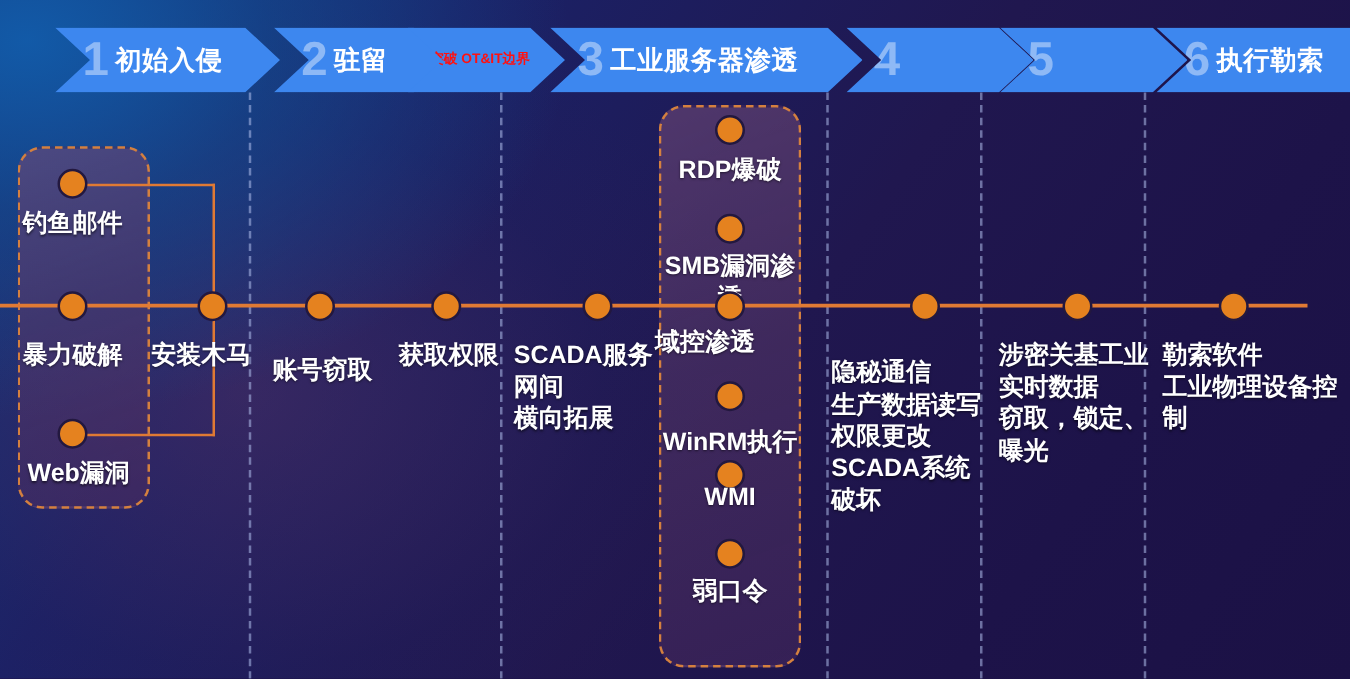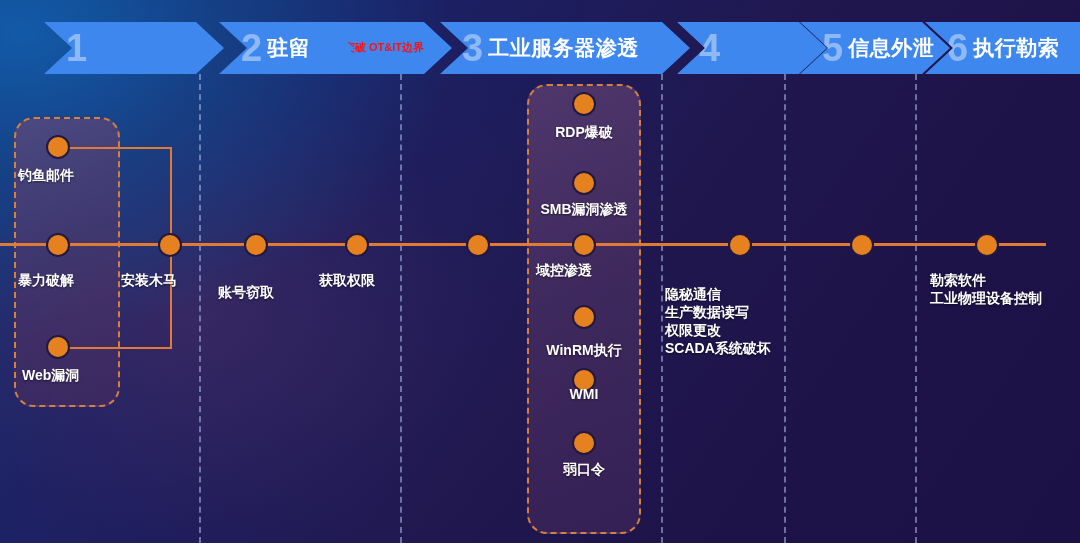--- a/index.html
+++ b/index.html
@@ -99,6 +99,7 @@
 
     <div class="chev" style="left:44px; width:180px; clip-path:polygon(0 0, 152px 0, 180px 26px, 152px 52px, 0 52px, 28px 26px);">
       <span class="chev-num">1</span>
+      <span class="chev-label">初始入侵</span>
     </div>
 
     <div class="chev" style="left:219px; width:140px; clip-path:polygon(0 0, 112px 0, 140px 26px, 112px 52px, 0 52px, 28px 26px);">

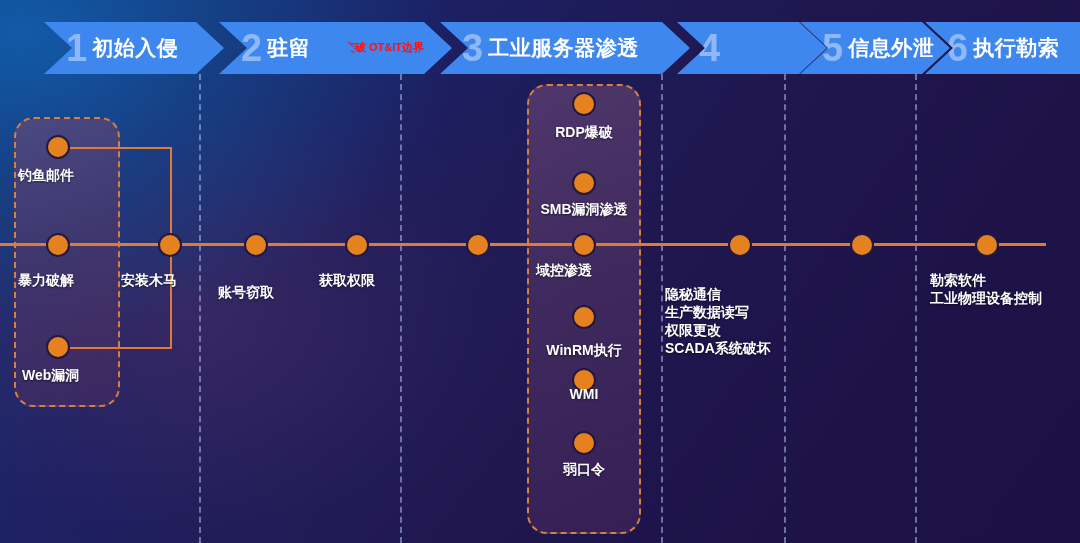--- a/index.html
+++ b/index.html
@@ -123,7 +123,6 @@
 
     <div class="chev" style="left:800px; width:150px; clip-path:polygon(0 0, 122px 0, 150px 26px, 122px 52px, 0 52px, 28px 26px);">
       <span class="chev-num">5</span>
-      <span class="chev-label">信息外泄</span>
     </div>
 
     <div class="chev" style="left:925px; width:155px; clip-path:polygon(0 0, 155px 0, 155px 52px, 0 52px, 28px 26px);">

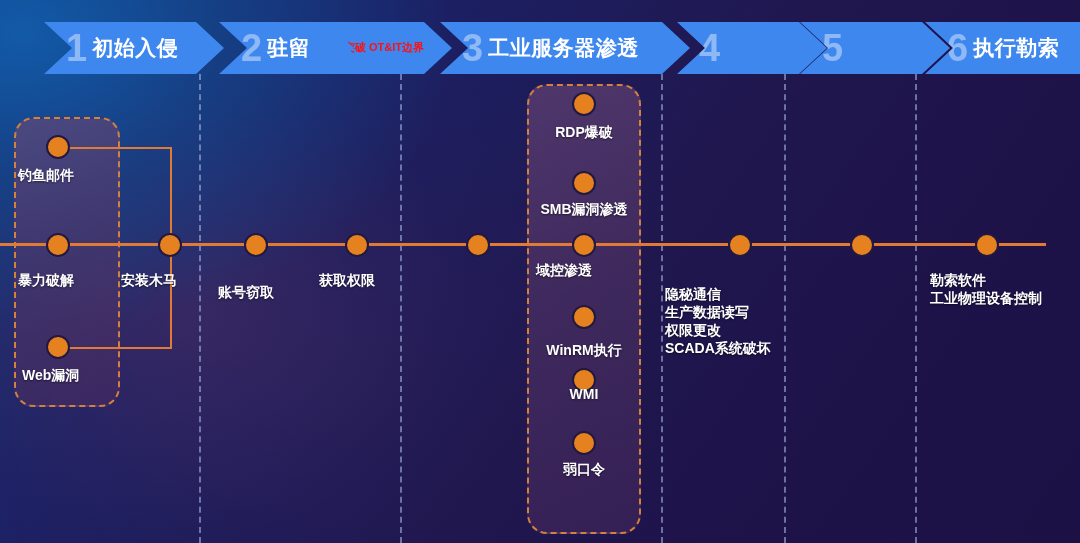--- a/index.html
+++ b/index.html
@@ -75,7 +75,7 @@
   
   .lbl {
     position:absolute;
-    color:#ffffff; font-weight:bold; font-size:14px; line-height:1.28;
+    color:#ffffff; font-weight:bold; font-size:20px; line-height:1.28;
     text-shadow:0 1px 2px rgba(0,0,0,0.55);
     white-space:pre-line;
   }

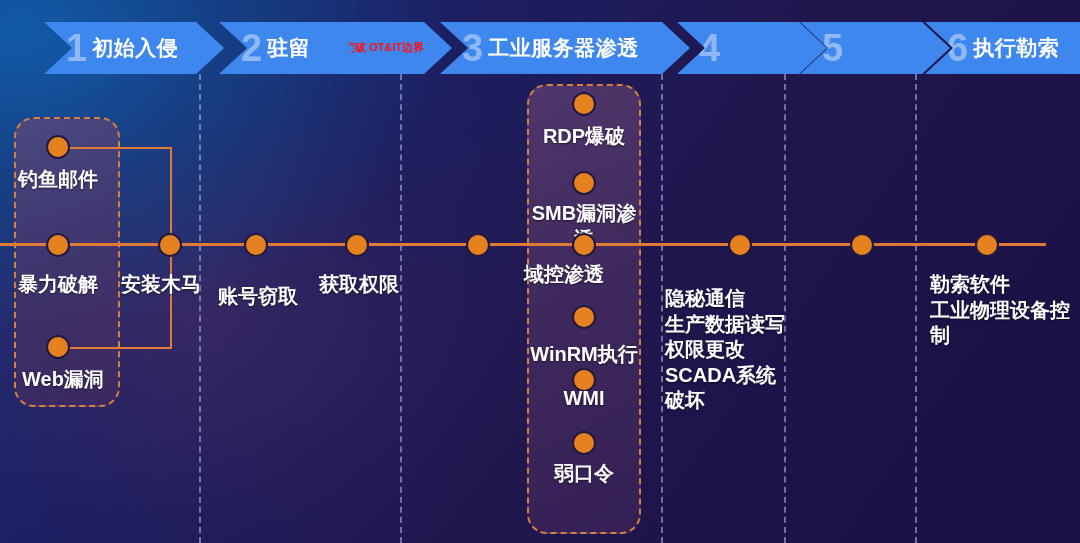--- a/index.html
+++ b/index.html
@@ -159,6 +159,8 @@
   <div class="lbl" style="left:319px; top:272px; width:100px;">获取权限</div>
 
   <div class="node" style="left:466px; top:233px;"></div>
+  <div class="lbl" style="left:411px; top:272px; width:124px;">SCADA服务网间
+横向拓展</div>
 
   <div class="node" style="left:728px; top:233px;"></div>
   <div class="lbl" style="left:665px; top:286px; width:130px;">隐秘通信

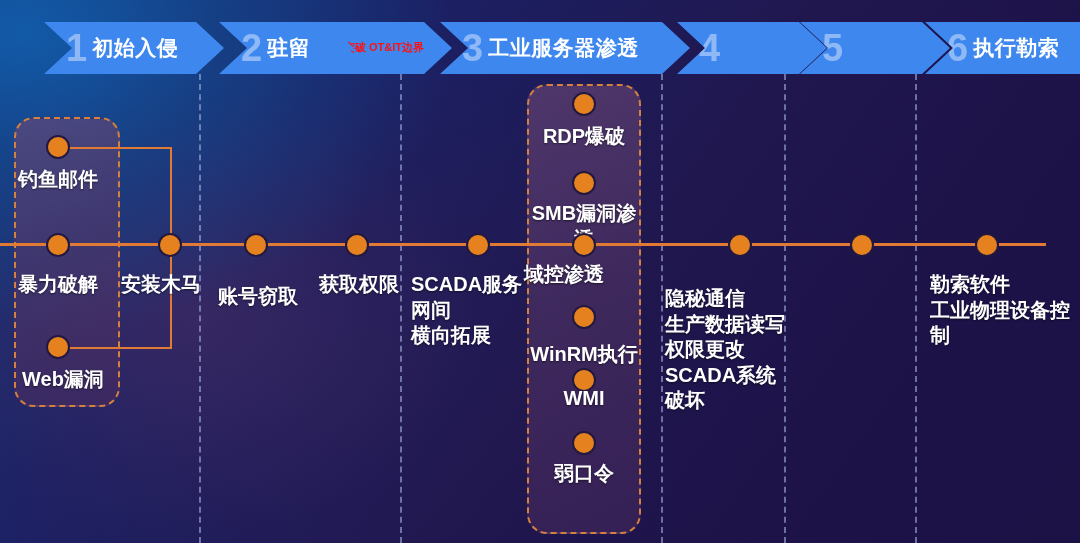--- a/index.html
+++ b/index.html
@@ -169,6 +169,10 @@
 SCADA系统破坏</div>
 
   <div class="node" style="left:850px; top:233px;"></div>
+  <div class="lbl" style="left:799px; top:272px; width:120px;">涉密关基工业
+实时数据
+窃取，锁定、
+曝光</div>
 
   <div class="node" style="left:975px; top:233px;"></div>
   <div class="lbl" style="left:930px; top:272px; width:150px;">勒索软件

